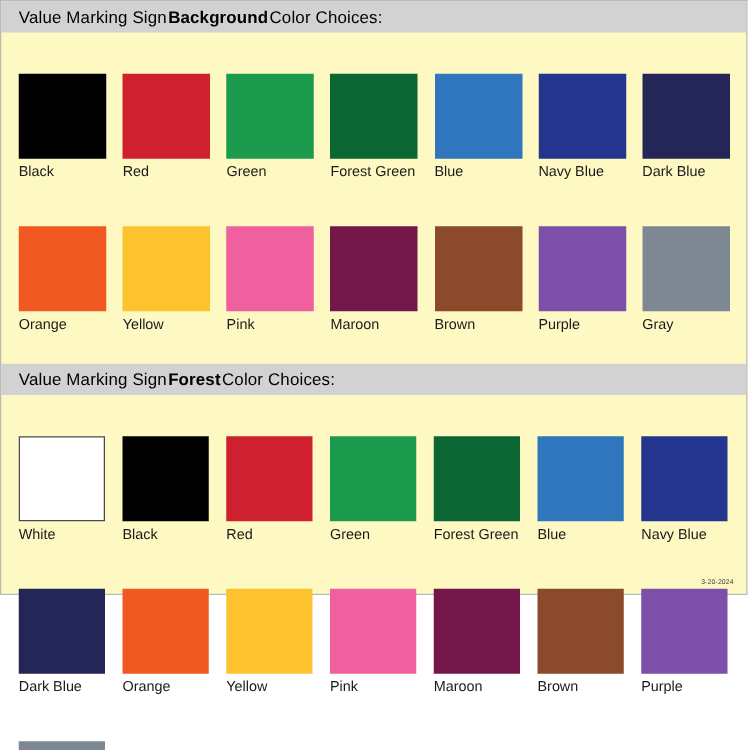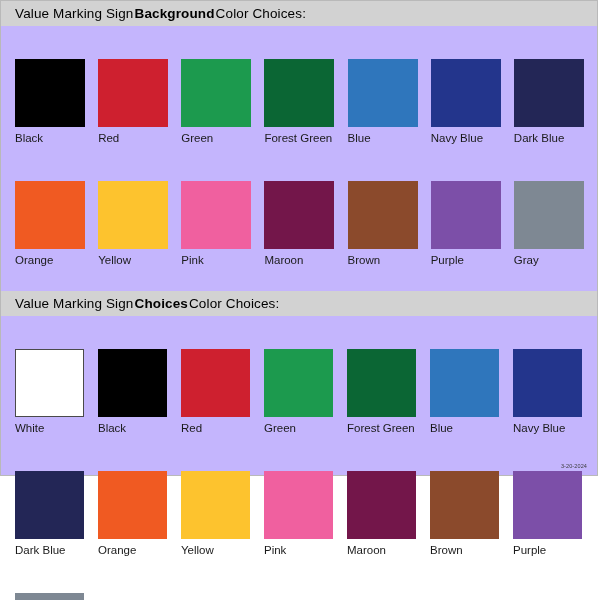--- a/index.html
+++ b/index.html
@@ -19,7 +19,7 @@
     height: 476px;
     border: 1px solid #b9b9b9;
     box-sizing: border-box;
-    background: #c4b5fd;
+    background: #fef9c3;
   }
   .section-header {
     background: #d2d2d2;

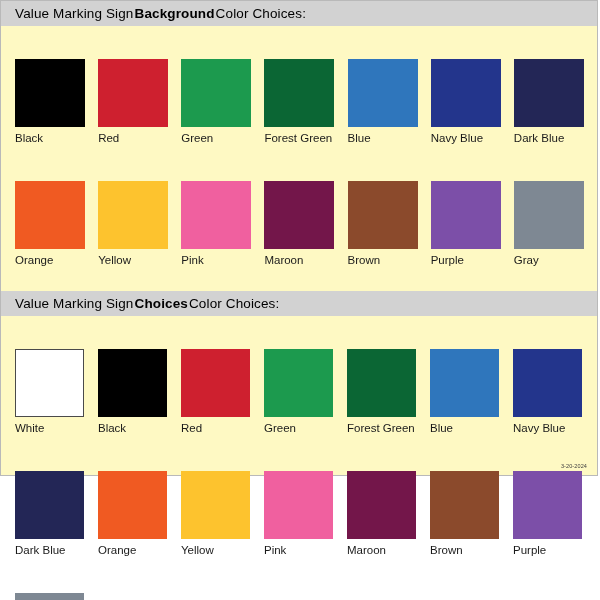--- a/index.html
+++ b/index.html
@@ -175,7 +175,7 @@
   <div class="imp-section">
     <div class="section-header">
       <span class="hdr-pre">Value Marking Sign </span>
-        <span class="hdr-em">Choices</span>
+        <span class="hdr-em">Forest</span>
         <span class="hdr-post"> Color Choices:</span>
     </div>
     <div class="swatch-grid">

